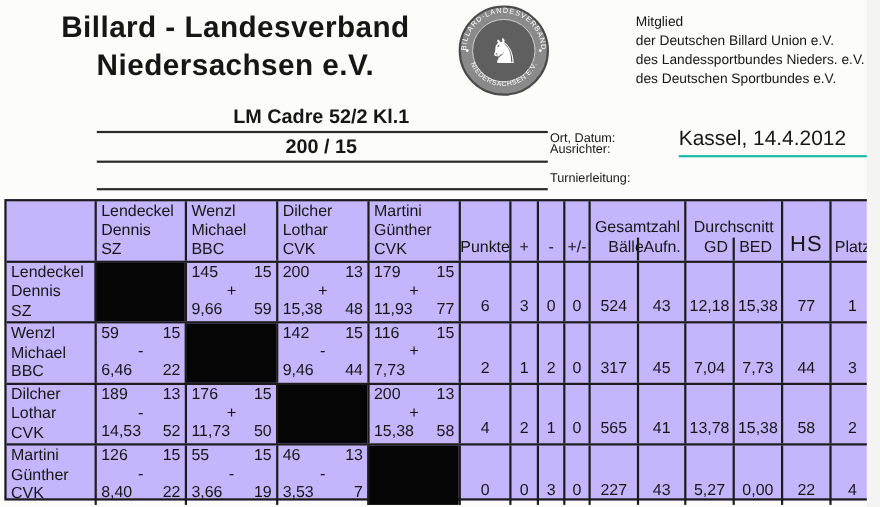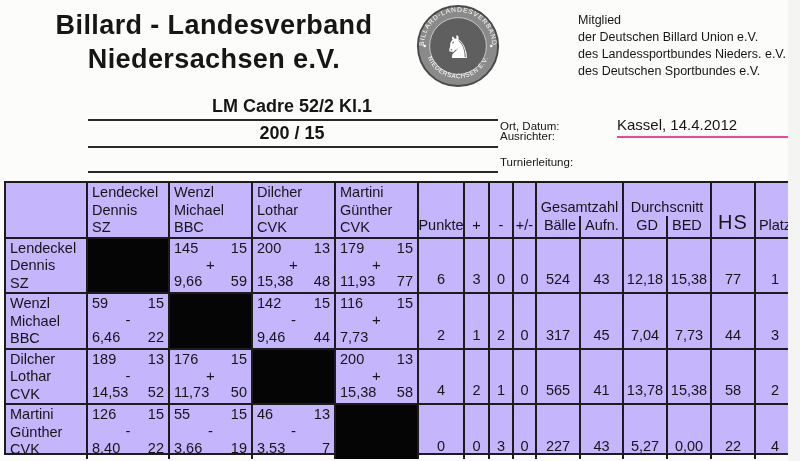--- a/index.html
+++ b/index.html
@@ -33,8 +33,8 @@
   .meta1 { top:116px; } .meta2 { top:126px; } .meta3 { top:152px; }
   .meta-label { position:absolute; left:0; top:4px; font-size:11.5px; }
   .meta-value {
-    position:absolute; left:117px; top:0; width:178px; font-size:15px;
-    border-bottom:2px solid #ec4899; padding-bottom:3px;
+    position:absolute; left:117px; top:0; width:178px; font-size:19px;
+    border-bottom:2px solid #14b8a6; padding-bottom:3px;
   }
   
   .tbl {

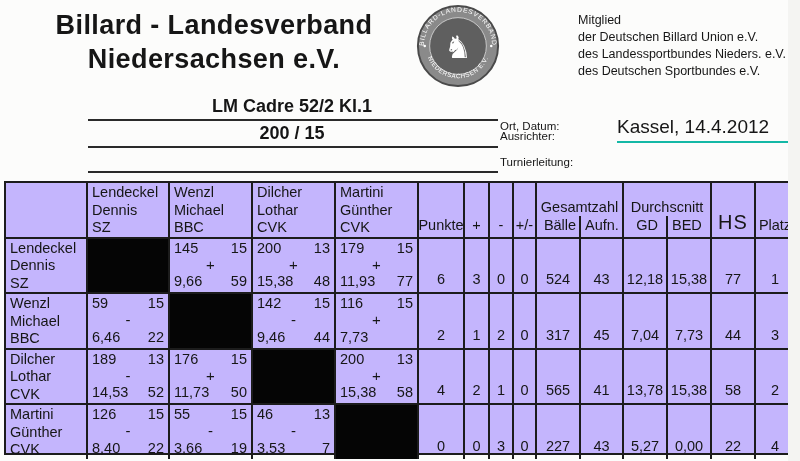--- a/index.html
+++ b/index.html
@@ -57,7 +57,7 @@
   .grp { grid-column:span 2; display:flex; flex-direction:column; justify-content:flex-end; }
   .gtitle { text-align:center; font-size:14.5px; padding-bottom:1px; }
   .gsub { display:flex; height:21px; font-size:14.5px; }
-  .gsub .sub1 { width:42px; padding:1px 0 3px 4px; box-sizing:border-box;text-align:center; }
+  .gsub .sub1 { width:42px; padding:1px 0 3px 16px; box-sizing:border-box; }
   .gsub .sub2 { flex:1; border-left:2px solid #1c1c1c; padding:1px 0 3px 4px; box-sizing:border-box; }
   .mc {
     display:flex; flex-direction:column; justify-content:space-between;

